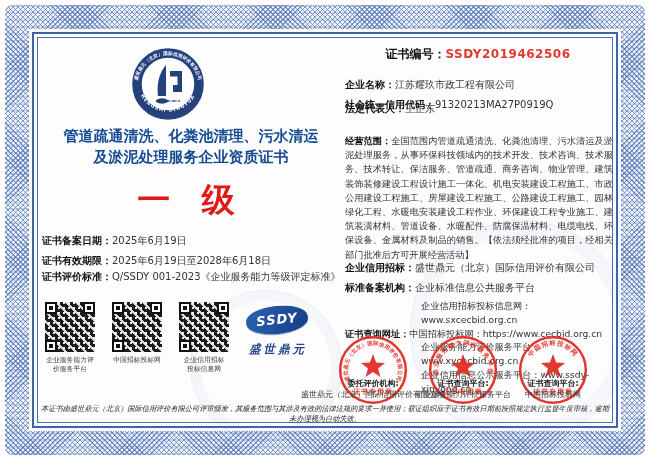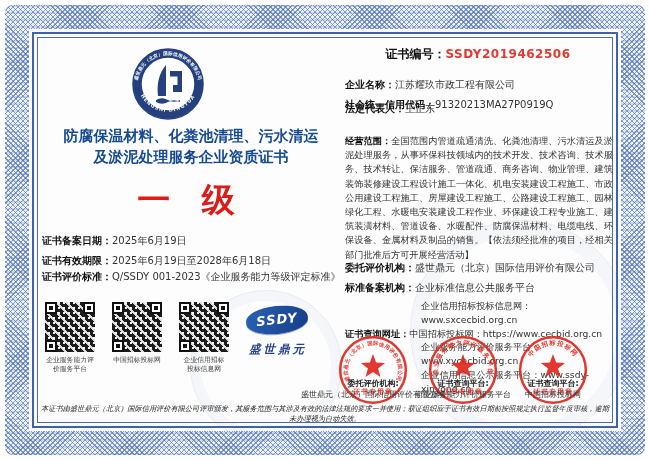--- a/index.html
+++ b/index.html
@@ -108,7 +108,7 @@
     </svg>
 
     <div class="title">
-      <div>防腐保温材料、化粪池清理、污水清运</div>
+      <div>管道疏通清洗、化粪池清理、污水清运</div>
       <div>及淤泥处理服务企业资质证书</div>
     </div>
     <div class="grade">一 级</div>

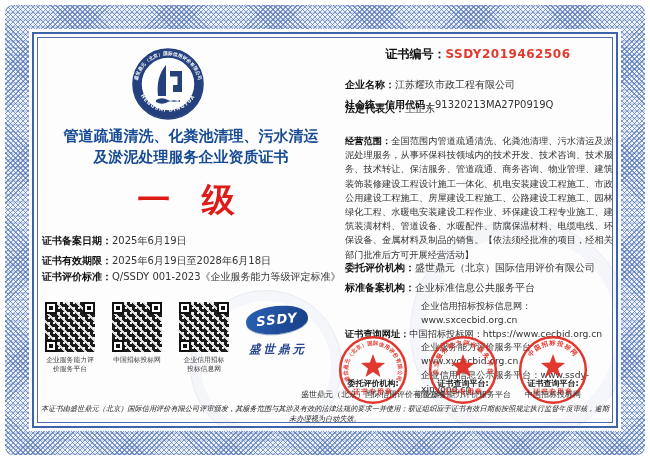--- a/index.html
+++ b/index.html
@@ -152,7 +152,7 @@
     <div class="rinfo r2"><b>社会统一信用代码：</b><span>91320213MA27P0919Q</span></div>
     <div class="rinfo r3"><b>法定代表人：</b><span>王正东</span></div>
     <div class="scope"><b>经营范围：</b><span>全国范围内管道疏通清洗、化粪池清理、污水清运及淤泥处理服务，从事环保科技领域内的技术开发、技术咨询、技术服务、技术转让、保洁服务、管道疏通、商务咨询、物业管理、建筑装饰装修建设工程设计施工一体化、机电安装建设工程施工、市政公用建设工程施工、房屋建设工程施工、公路建设工程施工、园林绿化工程、水暖电安装建设工程作业、环保建设工程专业施工、建筑装潢材料、管道设备、水暖配件、防腐保温材料、电缆电线、环保设备、金属材料及制品的销售。【依法须经批准的项目，经相关部门批准后方可开展经营活动】</span></div>
-    <div class="rinfo r4"><b>委托评价机构：</b><span>盛世鼎元（北京）国际信用评价有限公司</span></div>
+    <div class="rinfo r4"><b>企业信用招标：</b><span>盛世鼎元（北京）国际信用评价有限公司</span></div>
     <div class="rinfo r5"><b>标准备案机构：</b><span>企业标准信息公共服务平台</span></div>
     <div class="query">
       <div class="qrow">企业信用招标投标信息网：www.sxcecbid.org.cn</div>

